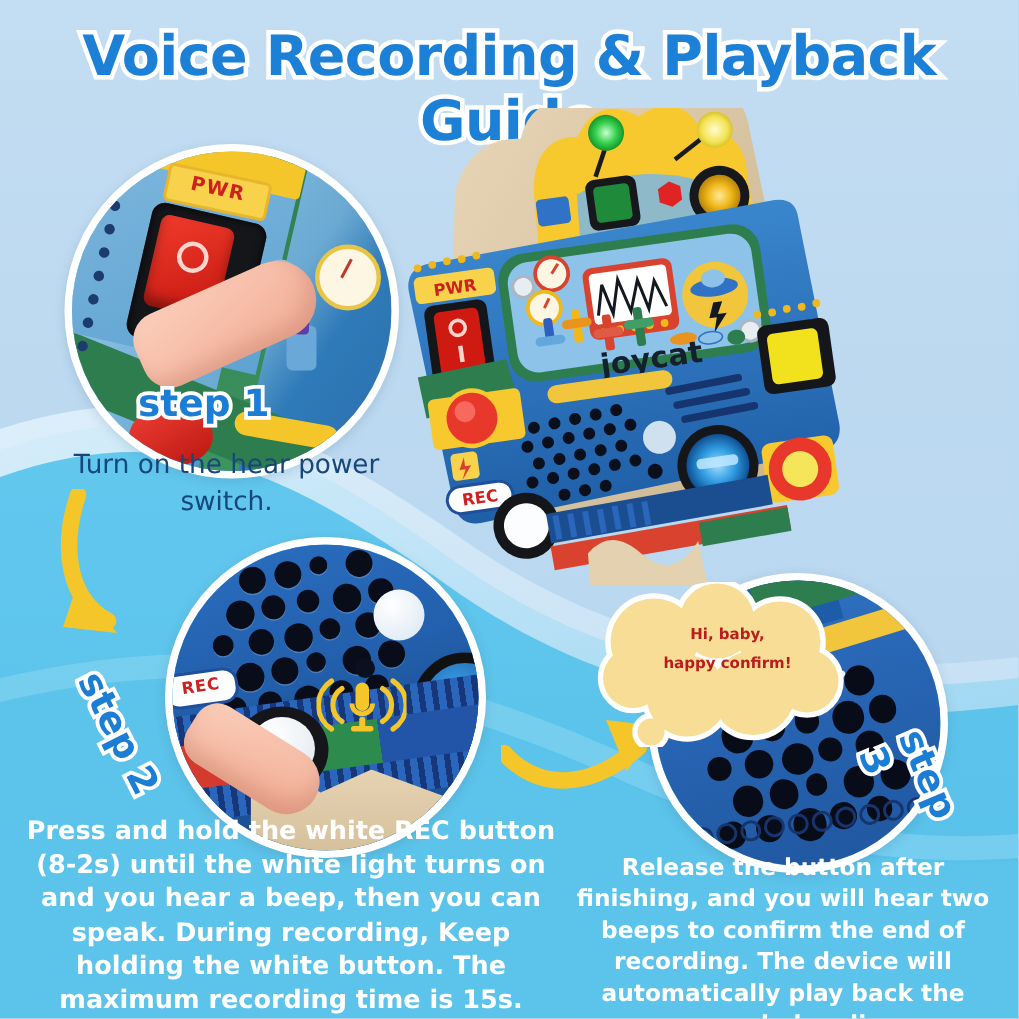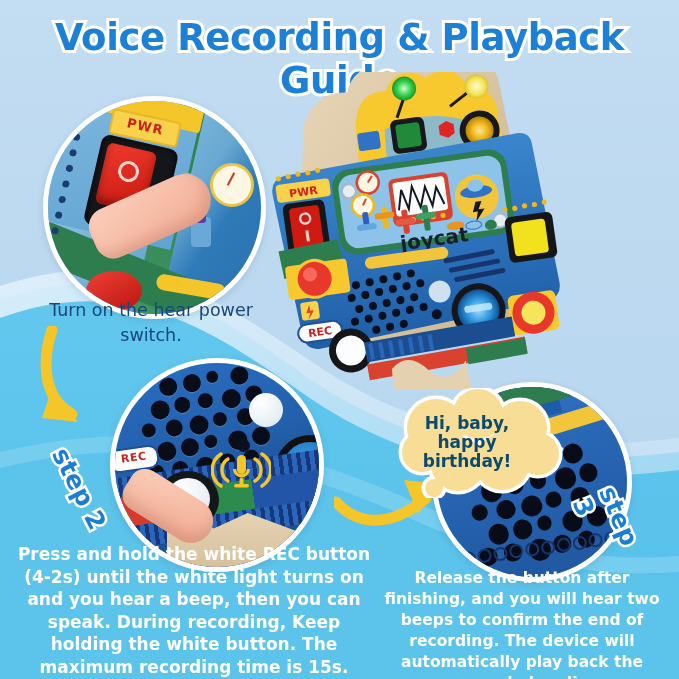--- a/index.html
+++ b/index.html
@@ -200,6 +200,7 @@
       <div class="finger1"></div>
     </div>
   </div>
+  <div class="steplab" id="steplab1">step 1</div>
   <div class="cap1">Turn on the hear power switch.</div>
 
   <svg class="arrowsvg" id="arrow1" viewBox="0 0 110 110">

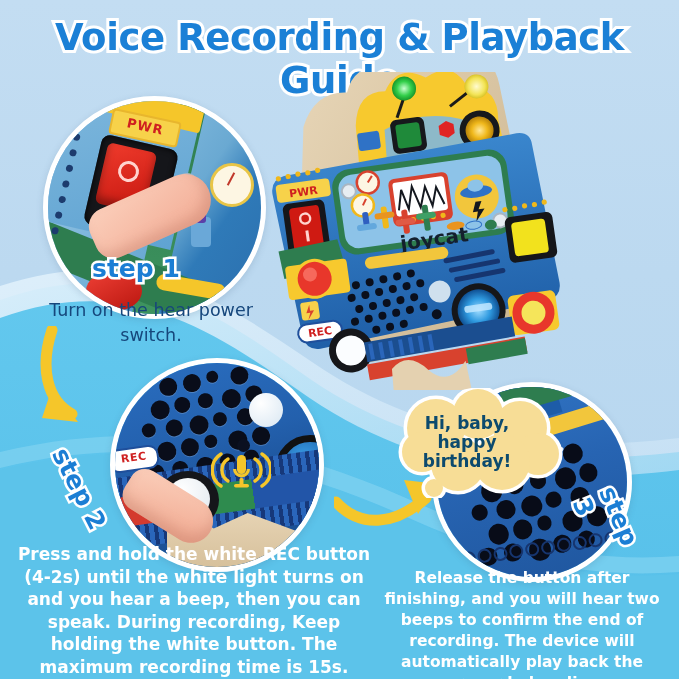--- a/index.html
+++ b/index.html
@@ -121,8 +121,8 @@
 
   
   .bubble{position:absolute;left:392px;top:388px;width:182px;height:110px;}
-  .bubble-txt{position:absolute;left:0;top:26px;width:150px;text-align:center;
-    color:#0c4a6e;font-size:17px;font-weight:bold;line-height:19px;}
+  .bubble-txt{position:absolute;left:18px;top:26px;width:150px;text-align:center;
+    color:#b91c1c;font-size:10px;font-weight:bold;line-height:19px;}
 
   
   .steplab{position:absolute;font-size:25px;font-weight:bold;color:#1b7ed4;

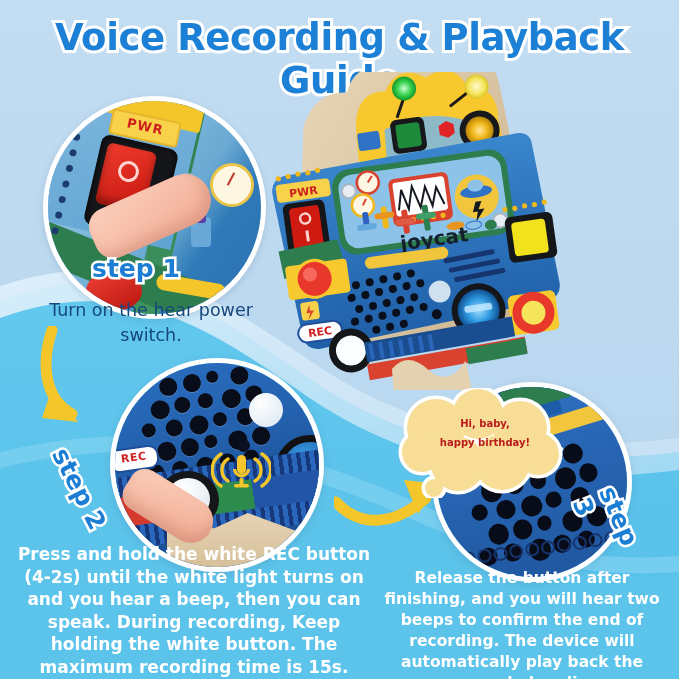--- a/index.html
+++ b/index.html
@@ -348,7 +348,7 @@
     </svg>
     <div class="bubble-txt">
       <div>Hi, baby,</div>
-      <div>happy birthday!</div>
+      <div>happy confirm!</div>
     </div>
   </div>
 

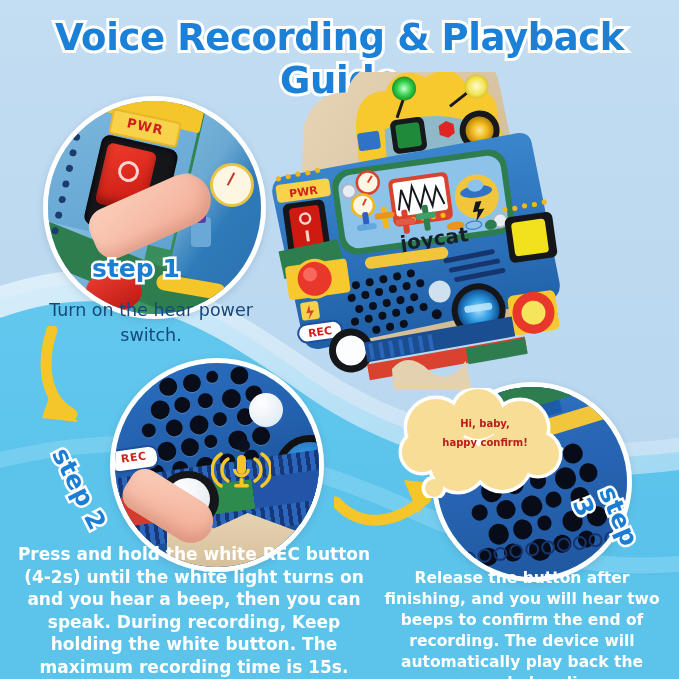--- a/index.html
+++ b/index.html
@@ -263,7 +263,7 @@
     </div>
   </div>
   <div class="steplab" id="steplab2">step 2</div>
-  <div class="cap2">Press and hold the white REC button (4-2s) until the white light turns on and you hear a beep, then you can speak. During recording, Keep holding the white button. The maximum recording time is 15s.</div>
+  <div class="cap2">Press and hold the white REC button (8-2s) until the white light turns on and you hear a beep, then you can speak. During recording, Keep holding the white button. The maximum recording time is 15s.</div>
 
   <svg class="arrowsvg" id="arrow2" viewBox="0 0 120 90">
     <path d="M2,52 C26,78 60,76 92,48" stroke="#f5c62a" stroke-width="11" fill="none" stroke-linecap="round"></path>

